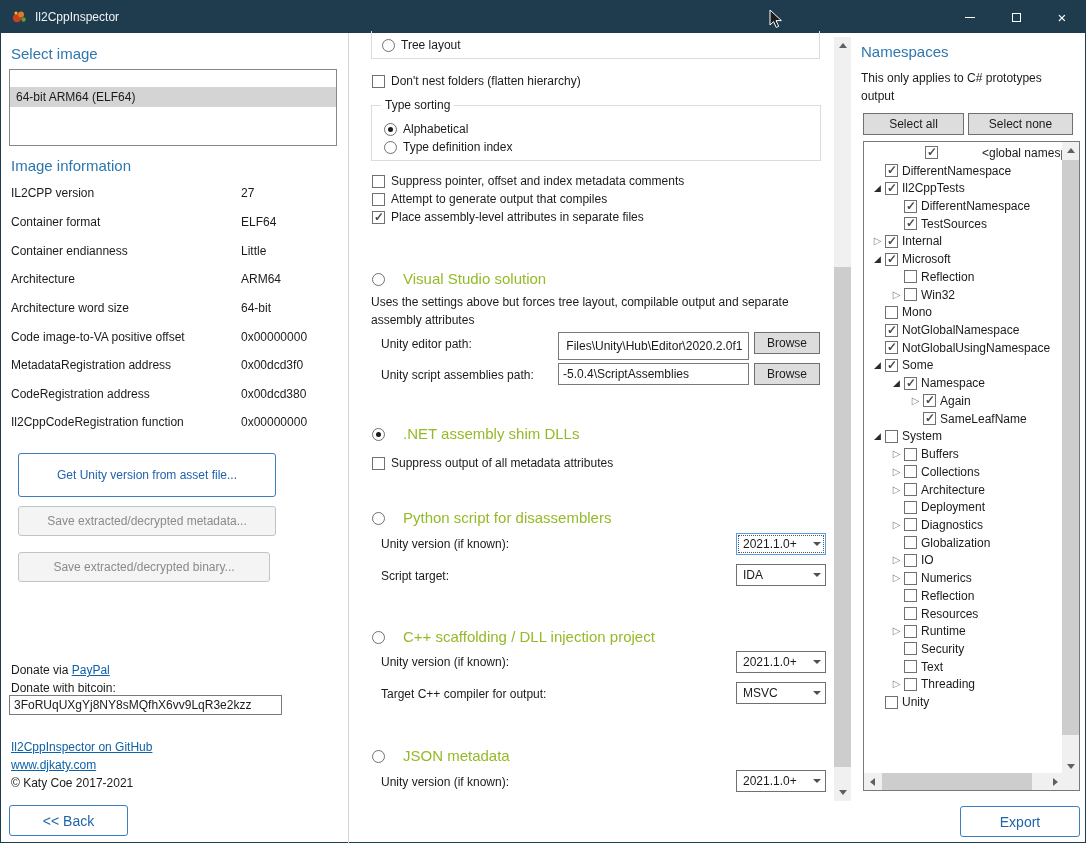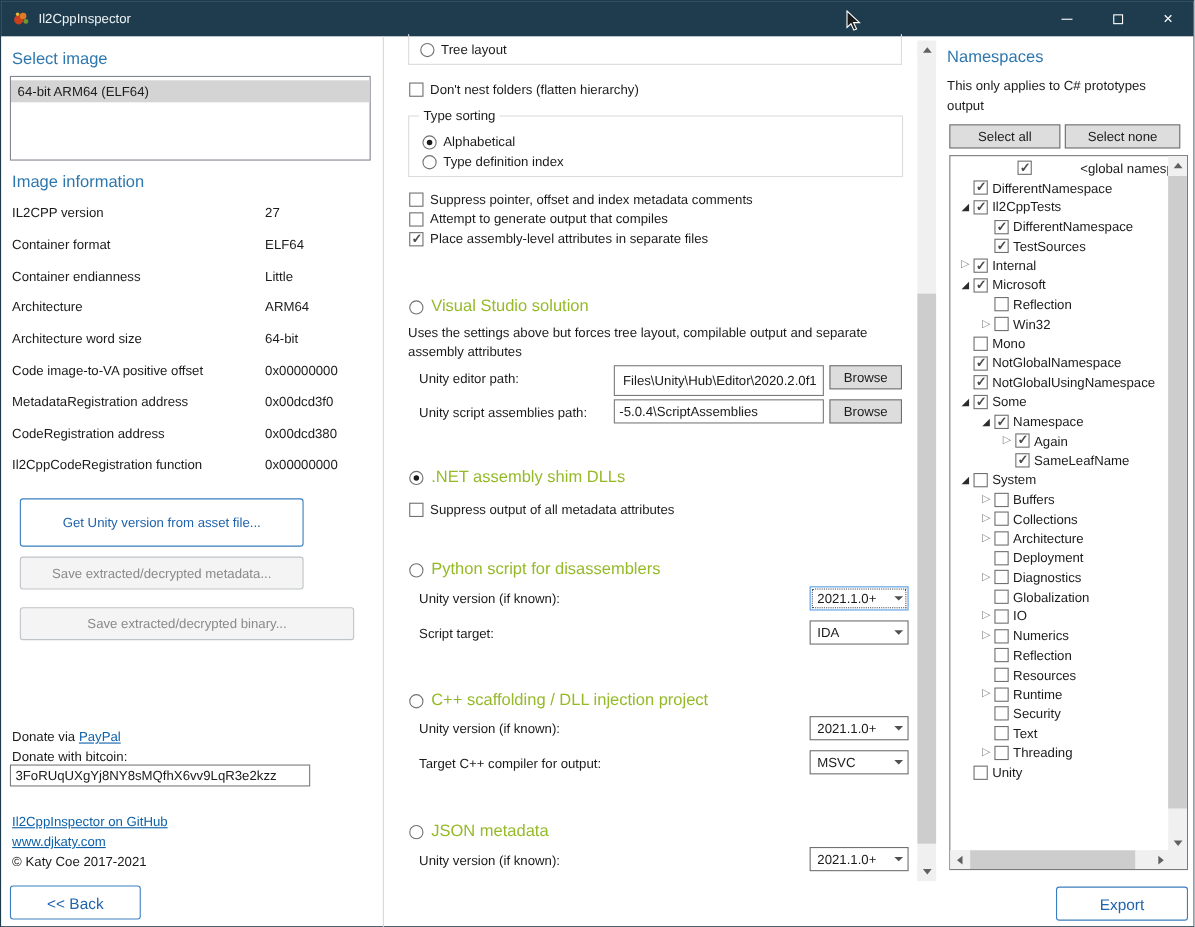--- a/index.html
+++ b/index.html
@@ -29,7 +29,7 @@
   .tb{border:1px solid #7a7a7a;background:#fff;font-size:12px;padding:0 4px;color:#1b1b1b;}
   .vline{position:absolute;width:1px;background:#d6d6d6;}
   
-  .listbox{border:1px solid #828790;background:#fff;padding-top:3px;}
+  .listbox{border:1px solid #828790;background:#fff;padding-top:17px;}
   .litem{height:20px;line-height:20px;padding-left:6px;font-size:12px;}
   .litem.sel{background:#d4d4d4;}
   

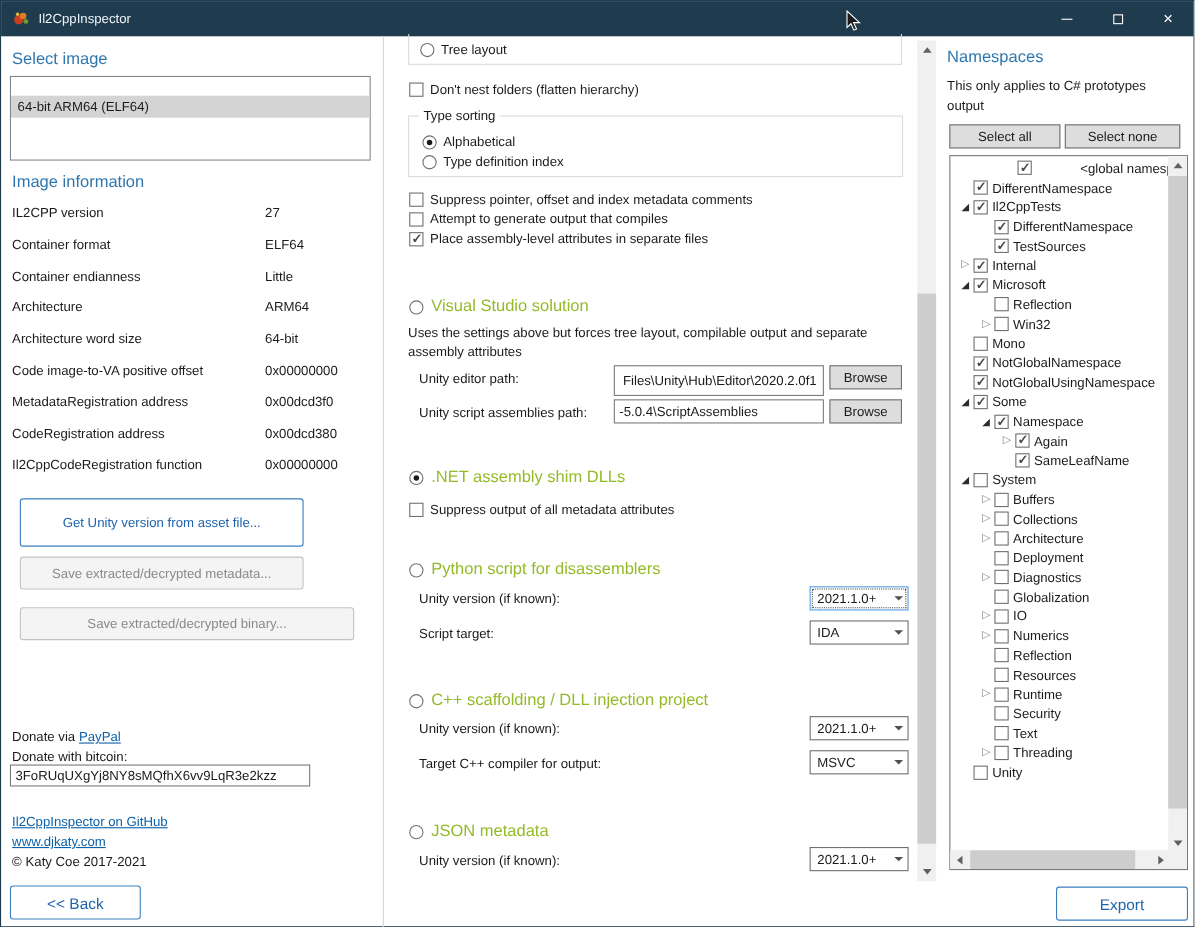--- a/index.html
+++ b/index.html
@@ -41,7 +41,7 @@
   .radio{display:inline-block;width:13px;height:13px;border:1px solid #707070;border-radius:50%;background:#fff;position:relative;flex:none;}
   .radio.on::after{content:"";position:absolute;left:3px;top:3px;width:5px;height:5px;border-radius:50%;background:#1b1b1b;}
   .optrow{position:absolute;display:flex;align-items:center;gap:6px;font-size:12px;height:16px;}
-  .secrow{position:absolute;display:flex;align-items:flex-start;gap:7px;}
+  .secrow{position:absolute;display:flex;align-items:flex-start;gap:18px;}
   .secrow .radio{margin-top:4px;}
   
   .gb{border:1px solid #dcdcdc;}

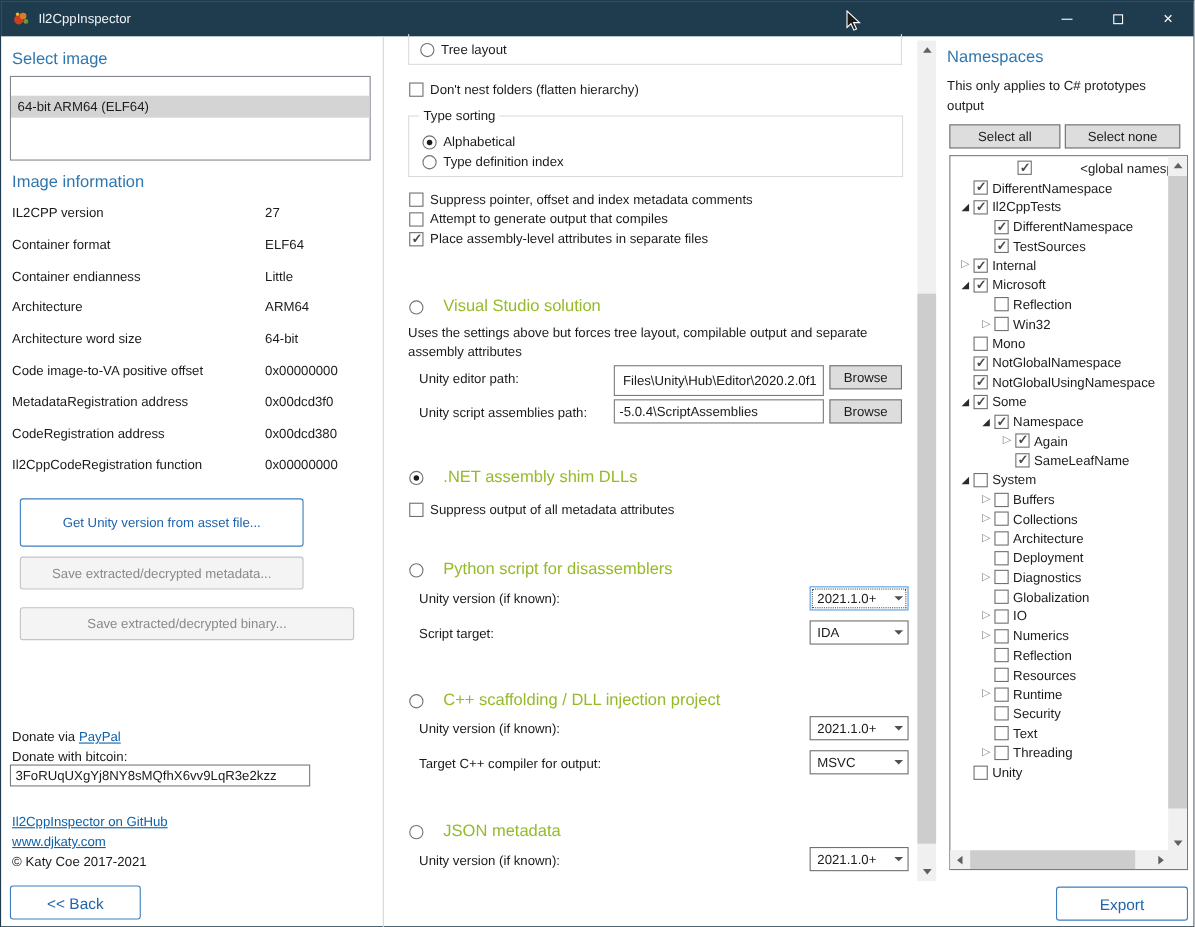--- a/index.html
+++ b/index.html
@@ -148,7 +148,7 @@
 
     <button class="abs btn-accent" style="left:17px;top:452px;width:258px;height:44px;">Get Unity version from asset file...</button>
     <button class="abs btn-disabled" style="left:17px;top:505px;width:258px;height:30px;" disabled="">Save extracted/decrypted metadata...</button>
-    <button class="abs btn-disabled" style="left:17px;top:551px;width:304px;height:30px;" disabled="">Save extracted/decrypted binary...</button>
+    <button class="abs btn-disabled" style="left:17px;top:551px;width:252px;height:30px;" disabled="">Save extracted/decrypted binary...</button>
 
     <div class="abs lbl12" style="left:10px;top:662px;">
       <span>Donate via</span>

